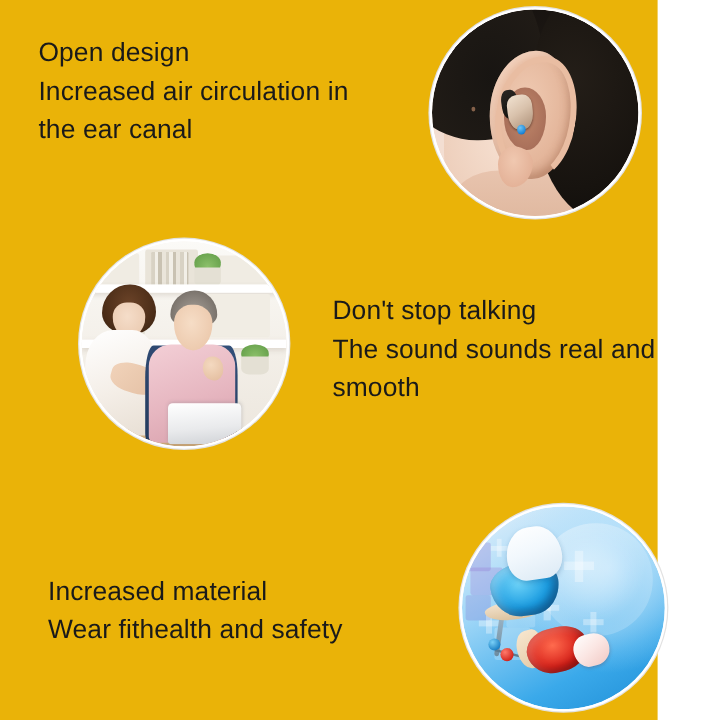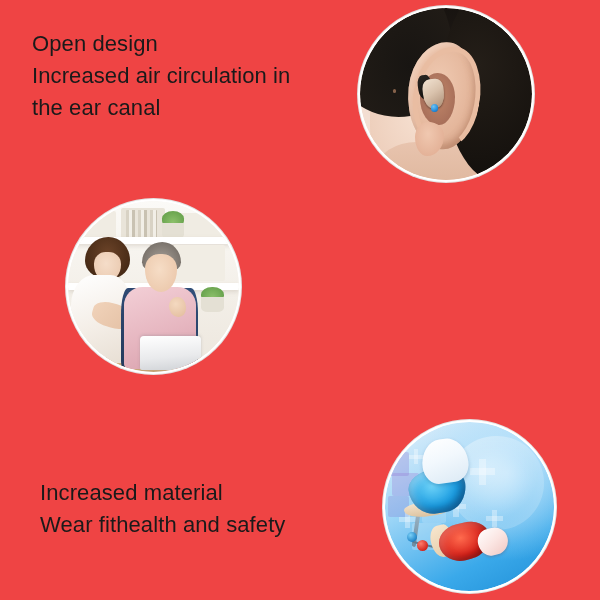--- a/index.html
+++ b/index.html
@@ -16,9 +16,9 @@
   }
   .page {
     position: relative;
-    width: 600px;
+    width: 548px;
     height: 600px;
-    background: #ef4444;
+    background: #eab308;
   }
 
   

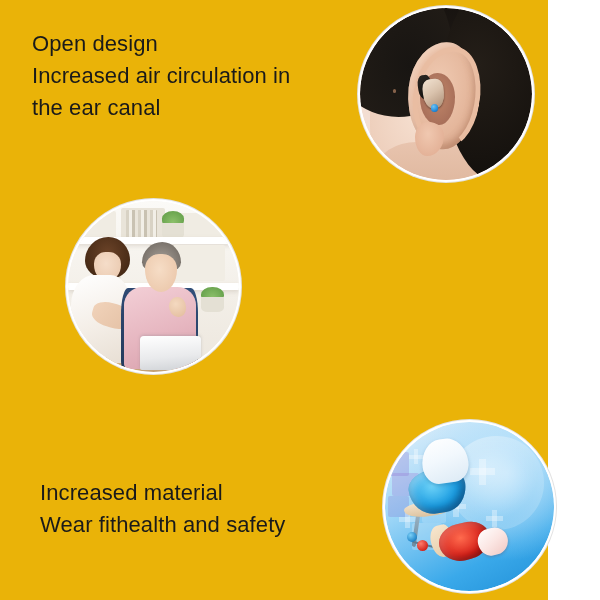--- a/index.html
+++ b/index.html
@@ -396,6 +396,9 @@
     </div>
   </div>
 
+  <div class="feature-text" id="text-block-2">Don't stop talking
+The sound sounds real and
+smooth</div>
 
   <div class="feature-text" id="text-block-3">Increased material
 Wear fithealth and safety</div>

